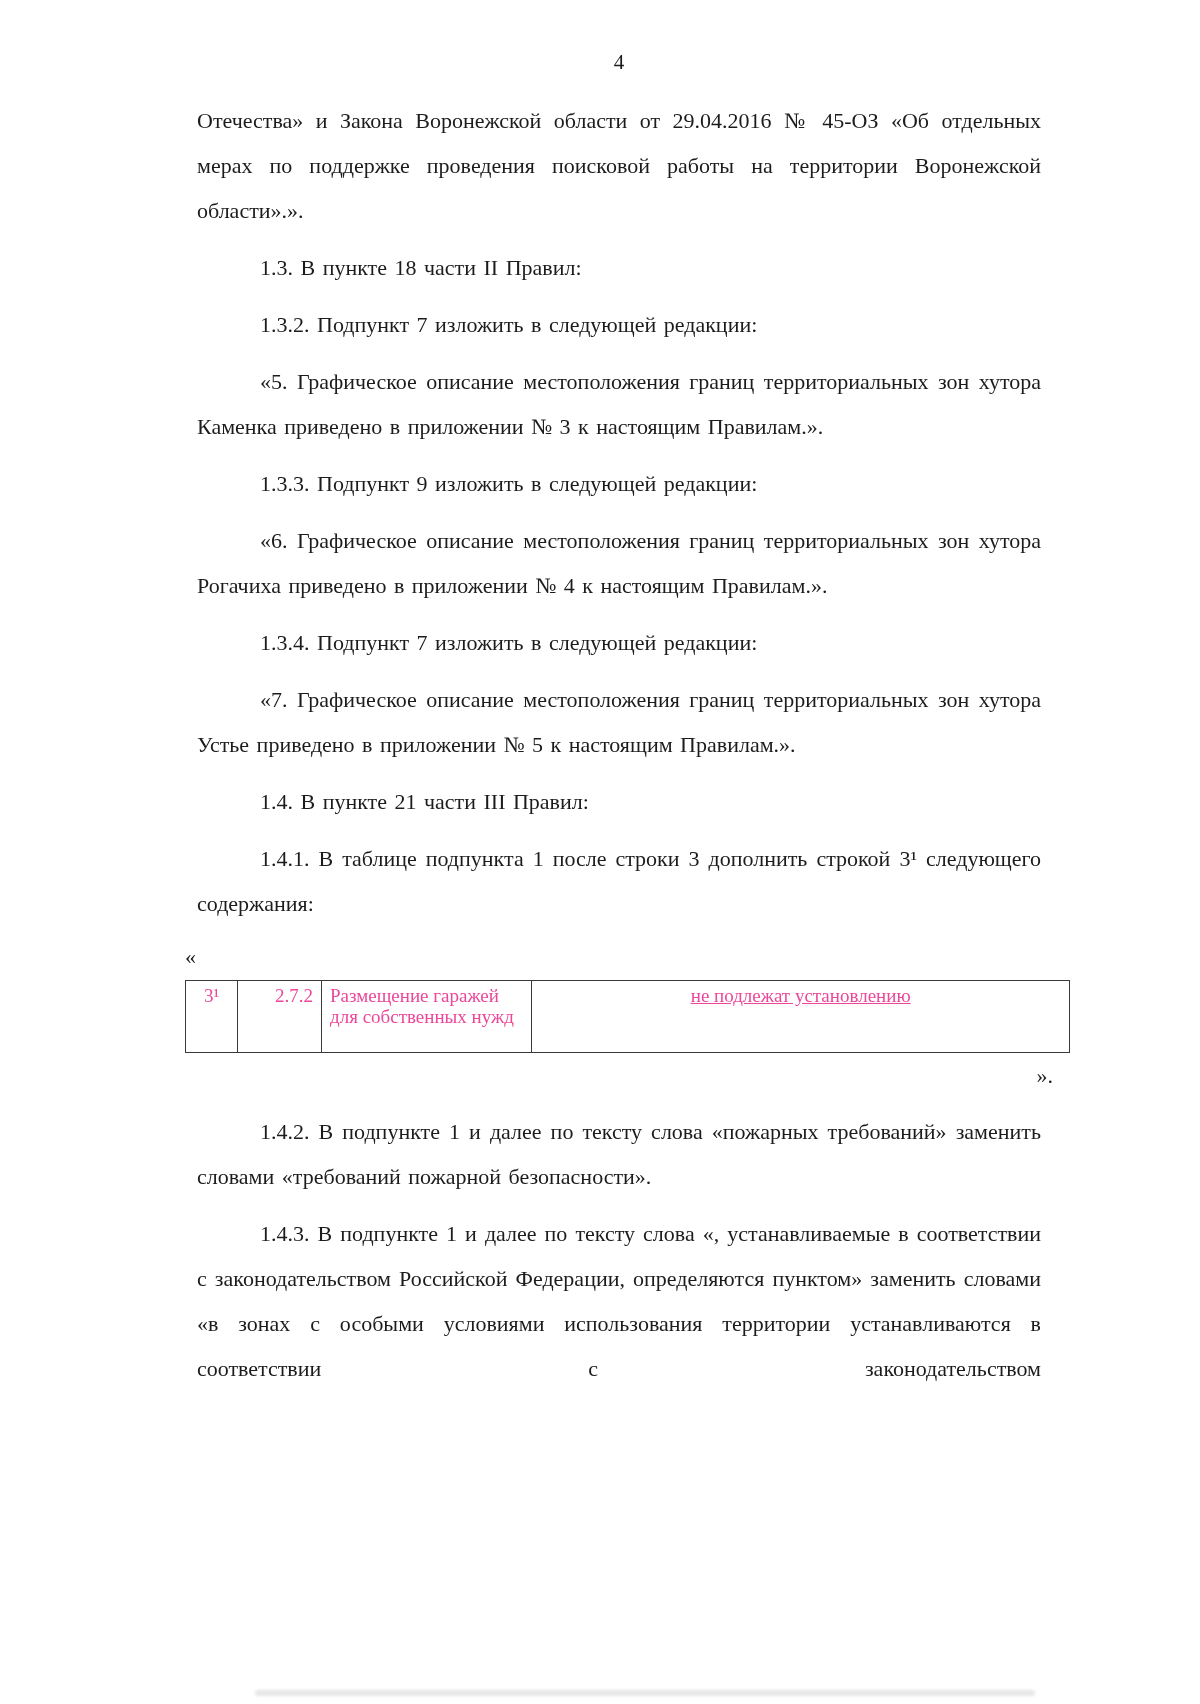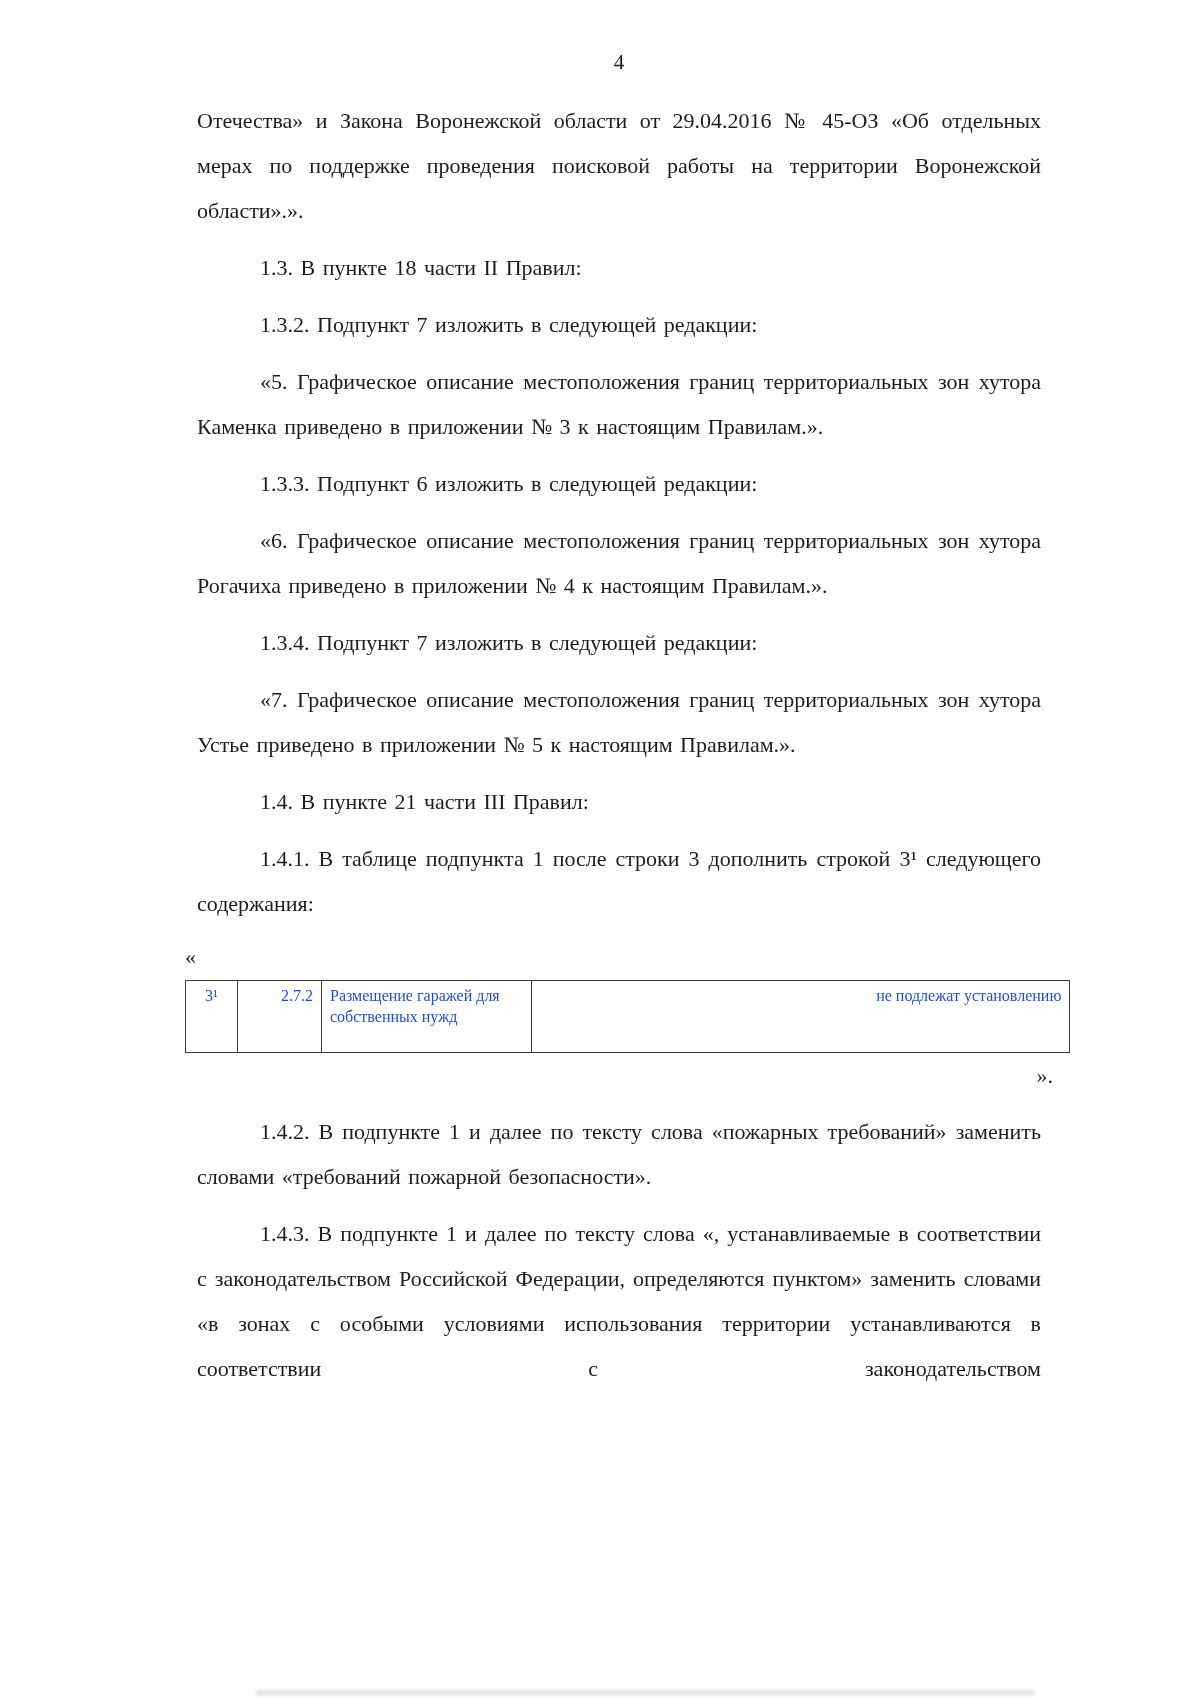--- a/index.html
+++ b/index.html
@@ -101,7 +101,7 @@
     <p class="para">1.3. В пункте 18 части II Правил:</p>
     <p class="para">1.3.2. Подпункт 7 изложить в следующей редакции:</p>
     <p class="para">«5. Графическое описание местоположения границ территориальных зон хутора Каменка приведено в приложении № 3 к настоящим Правилам.».</p>
-    <p class="para">1.3.3. Подпункт 6 изложить в следующей редакции:</p>
+    <p class="para">1.3.3. Подпункт 9 изложить в следующей редакции:</p>
     <p class="para">«6. Графическое описание местоположения границ территориальных зон хутора Рогачиха приведено в приложении № 4 к настоящим Правилам.».</p>
     <p class="para">1.3.4. Подпункт 7 изложить в следующей редакции:</p>
     <p class="para">«7. Графическое описание местоположения границ территориальных зон хутора Устье приведено в приложении № 5 к настоящим Правилам.».</p>

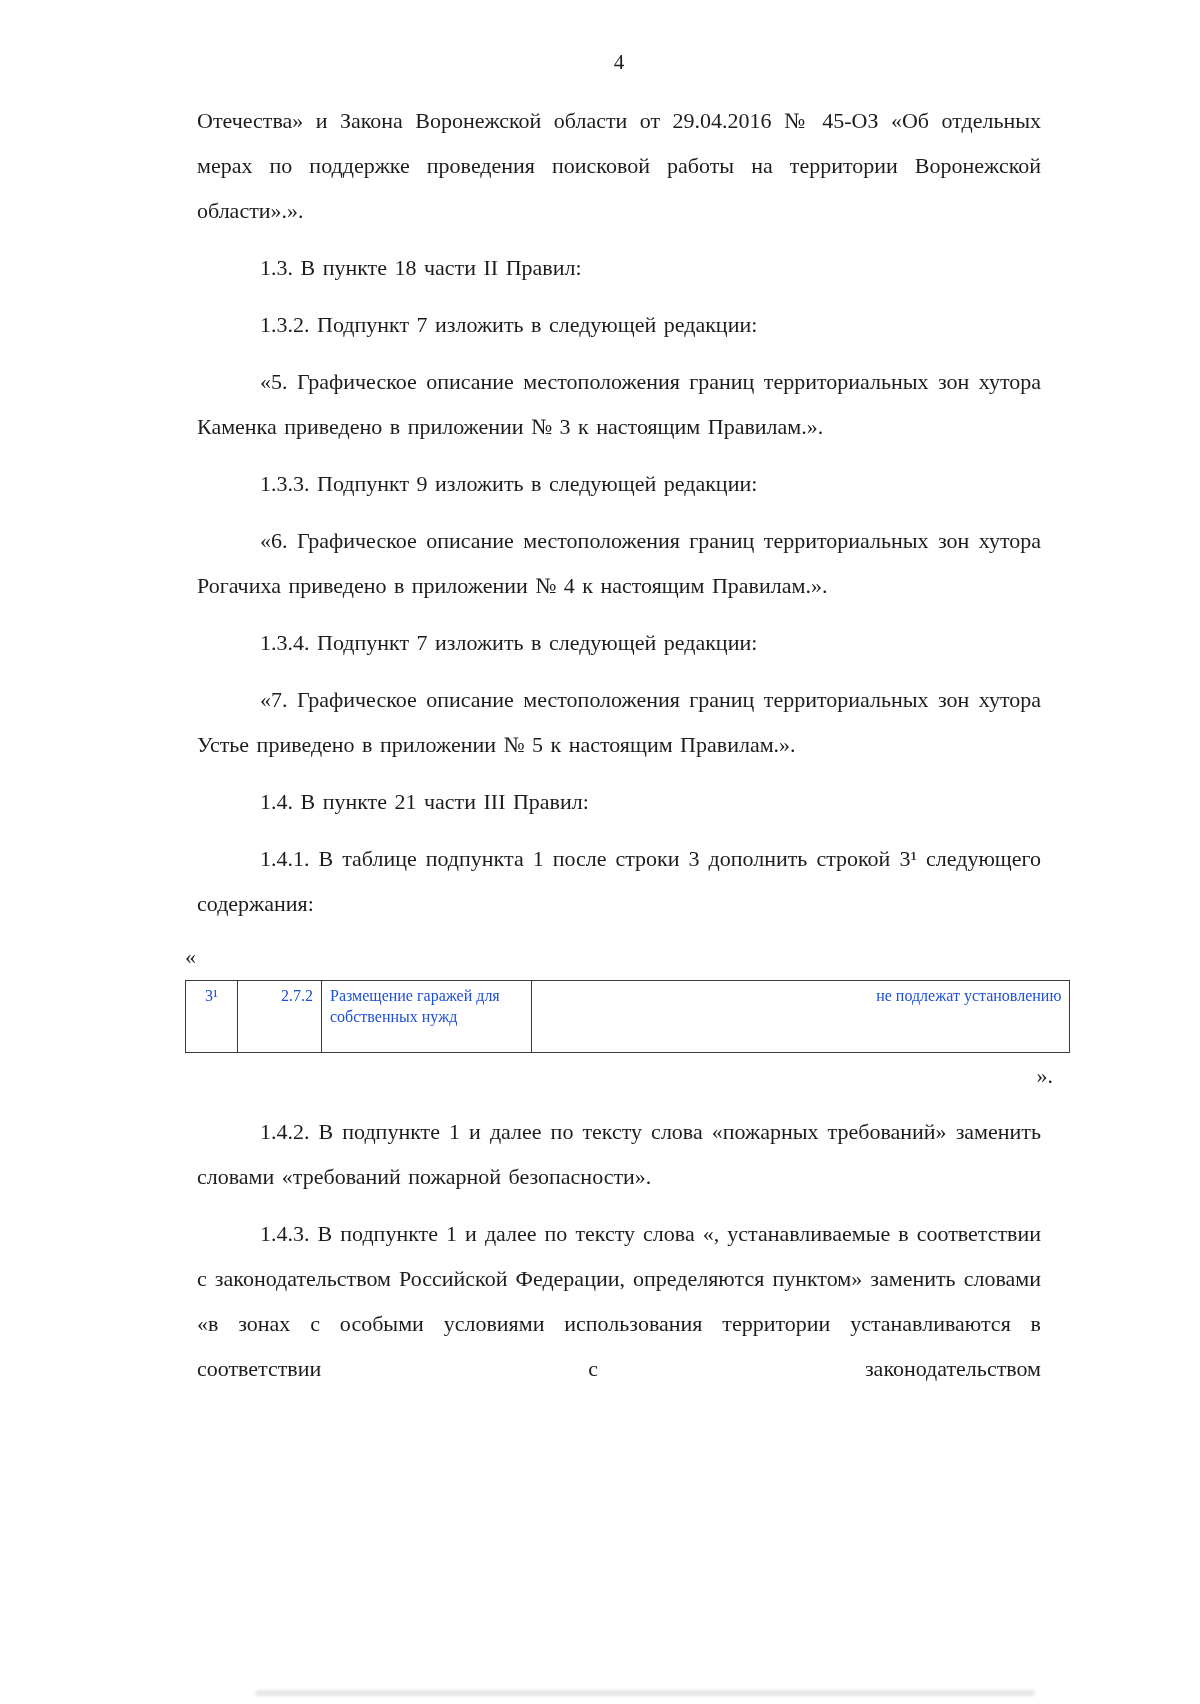--- a/index.html
+++ b/index.html
@@ -66,10 +66,10 @@
     border: 1.5px solid #3a3a3a;
     vertical-align: top;
     padding: 4px 8px 6px 8px;
-    font-size: 16px;
+    font-size: 19px;
     line-height: 21px;
     font-family: "Liberation Serif", "DejaVu Serif", serif;
-    color: #1d4ed8;
+    color: #ec4899;
     height: 72px;
     box-sizing: border-box;
   }

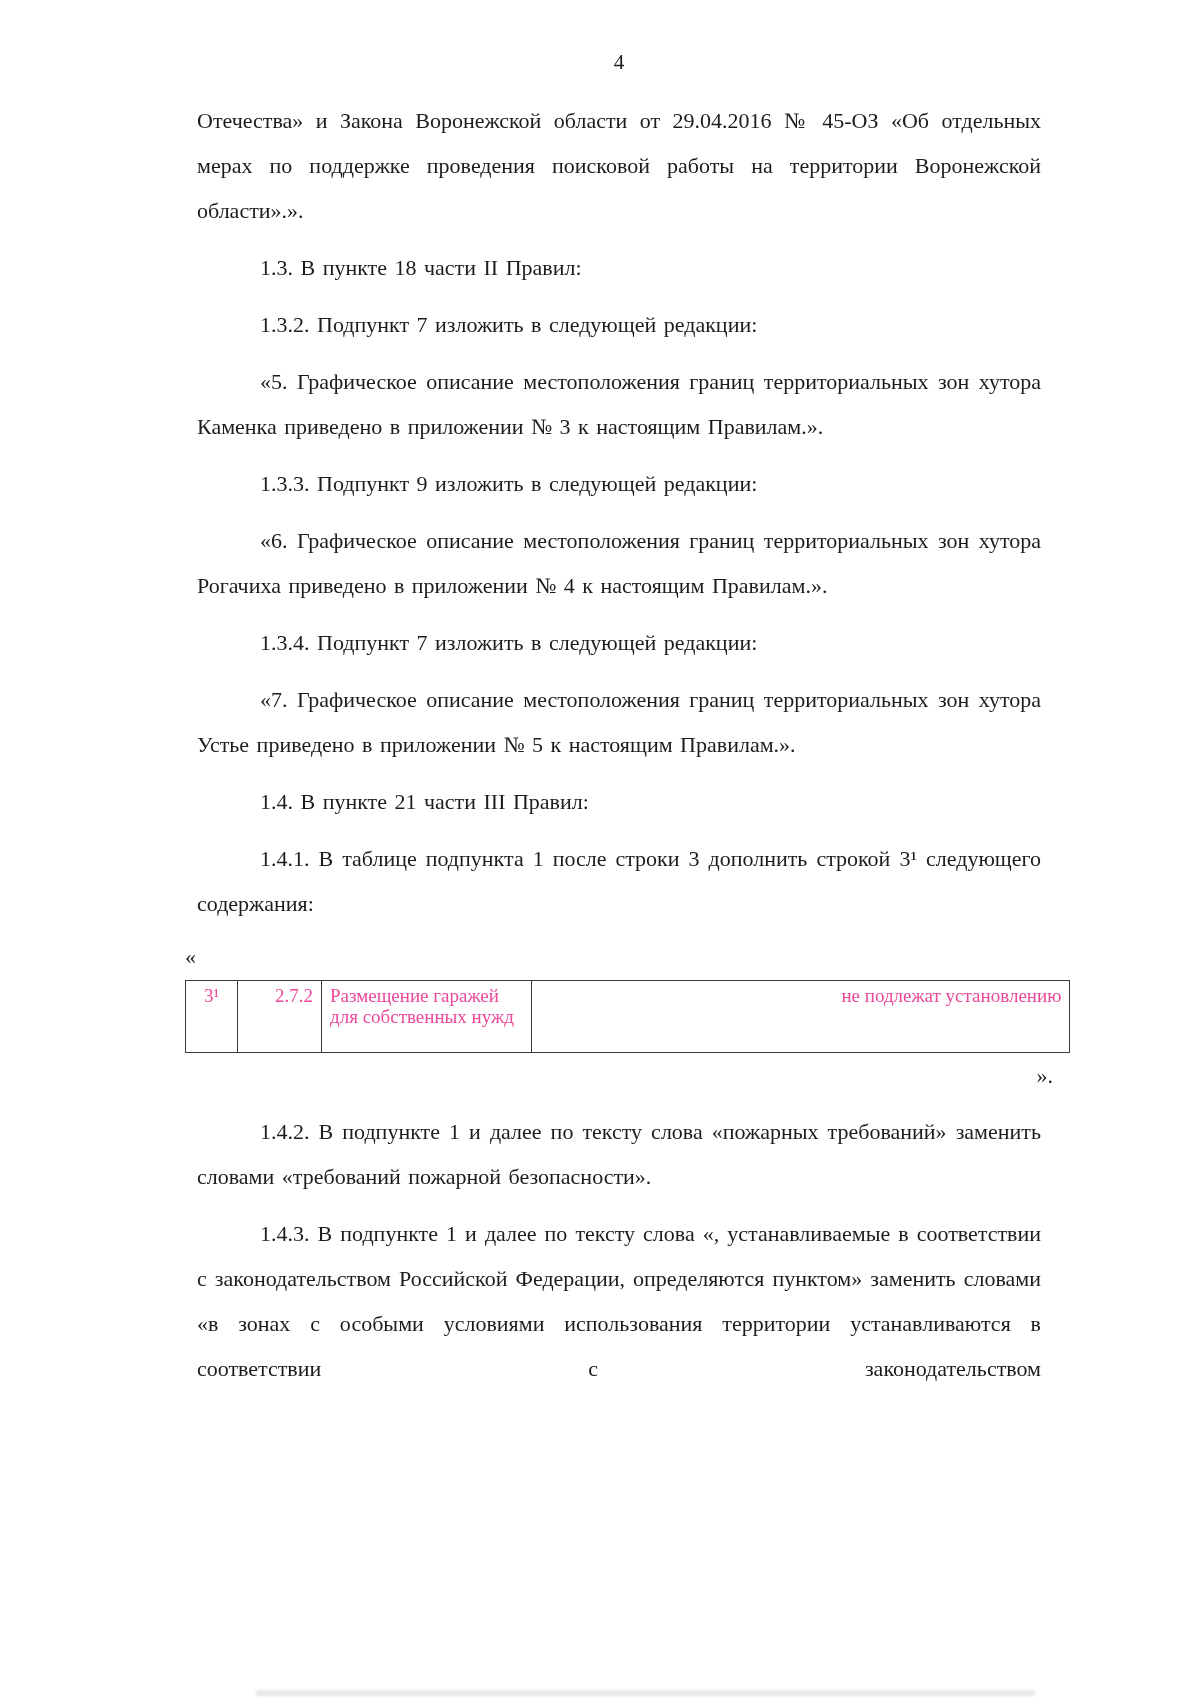--- a/index.html
+++ b/index.html
@@ -76,7 +76,7 @@
   td.col-num { width: 52px; text-align: center; }
   td.col-code { width: 84px; text-align: right; }
   td.col-name { width: 210px; text-align: left; }
-  td.col-value { text-align: right; }
+  td.col-value { text-align: center; text-decoration: underline; }
   .scan-artifact {
     position: absolute;
     left: 255px;

